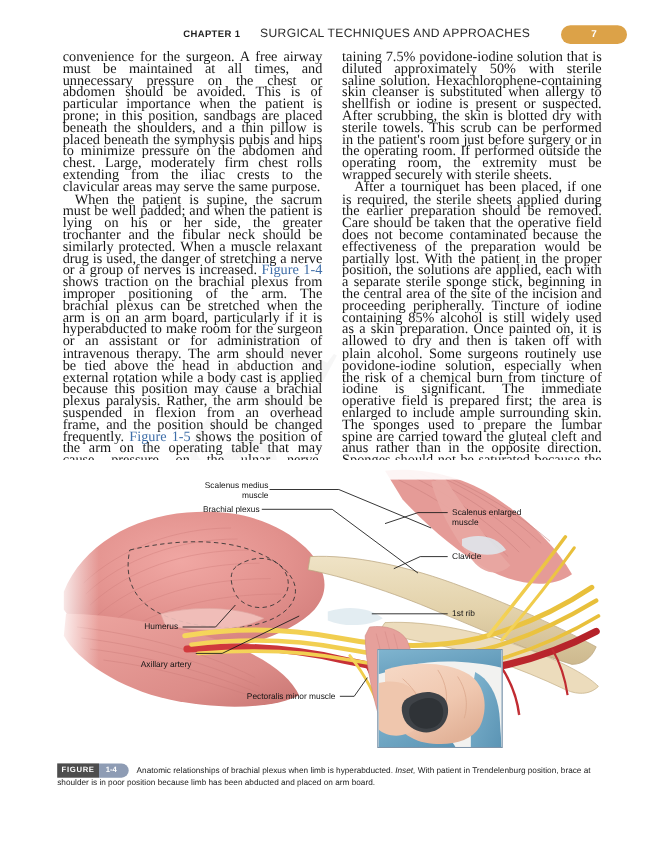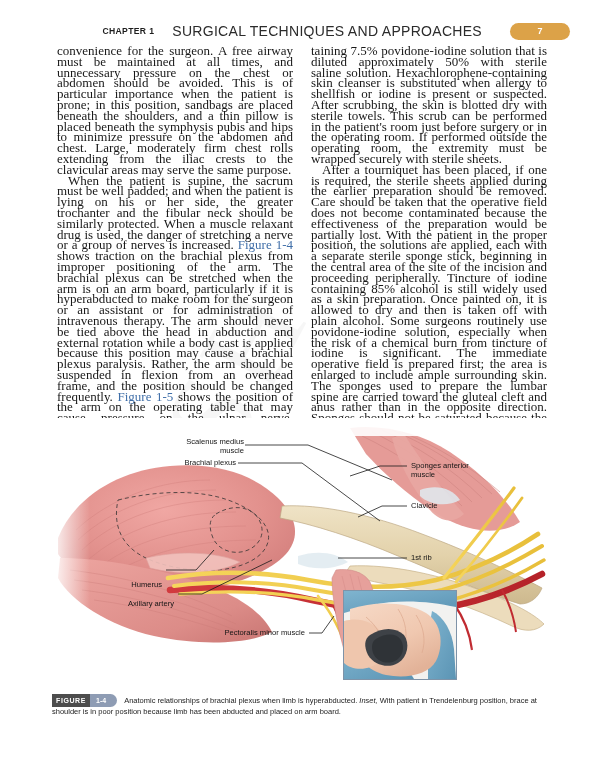--- a/index.html
+++ b/index.html
@@ -37,7 +37,7 @@
   }
   .rh-title {
     font-family: "Liberation Sans", sans-serif;
-    font-size: 14px;
+    font-size: 11px;
     font-weight: normal;
     letter-spacing: 0.3px;
     color: #2b2b2b;

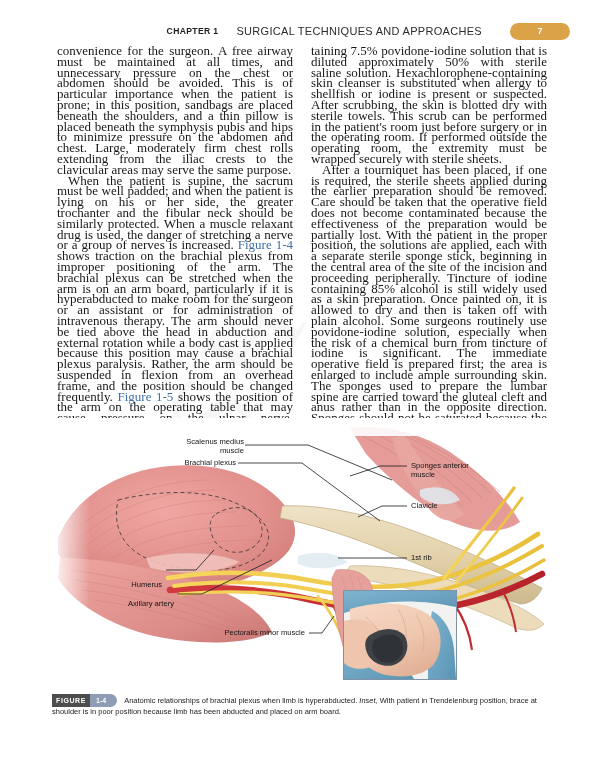--- a/index.html
+++ b/index.html
@@ -401,7 +401,7 @@
   </div>
 
   <div class="fig-label" style="left:361px; top:43px;">
-    <div>Sponges anterior</div>
+    <div>Scalenus enlarged</div>
     <div>muscle</div>
   </div>
 

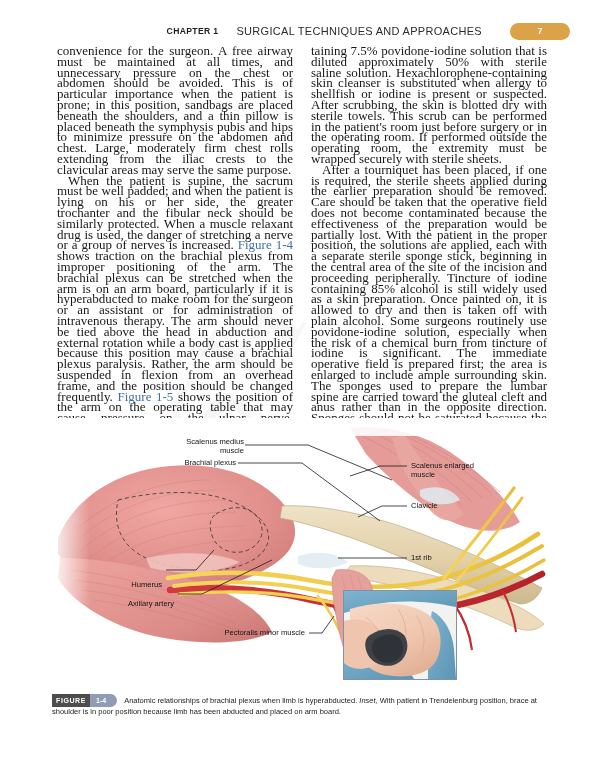--- a/index.html
+++ b/index.html
@@ -413,7 +413,7 @@
     <div>1st rib</div>
   </div>
 
-  <div class="fig-label r" style="left:24px; top:147px; width:88px;margin-top:15px;">
+  <div class="fig-label r" style="left:24px; top:147px; width:88px;">
     <div>Humerus</div>
   </div>
 

